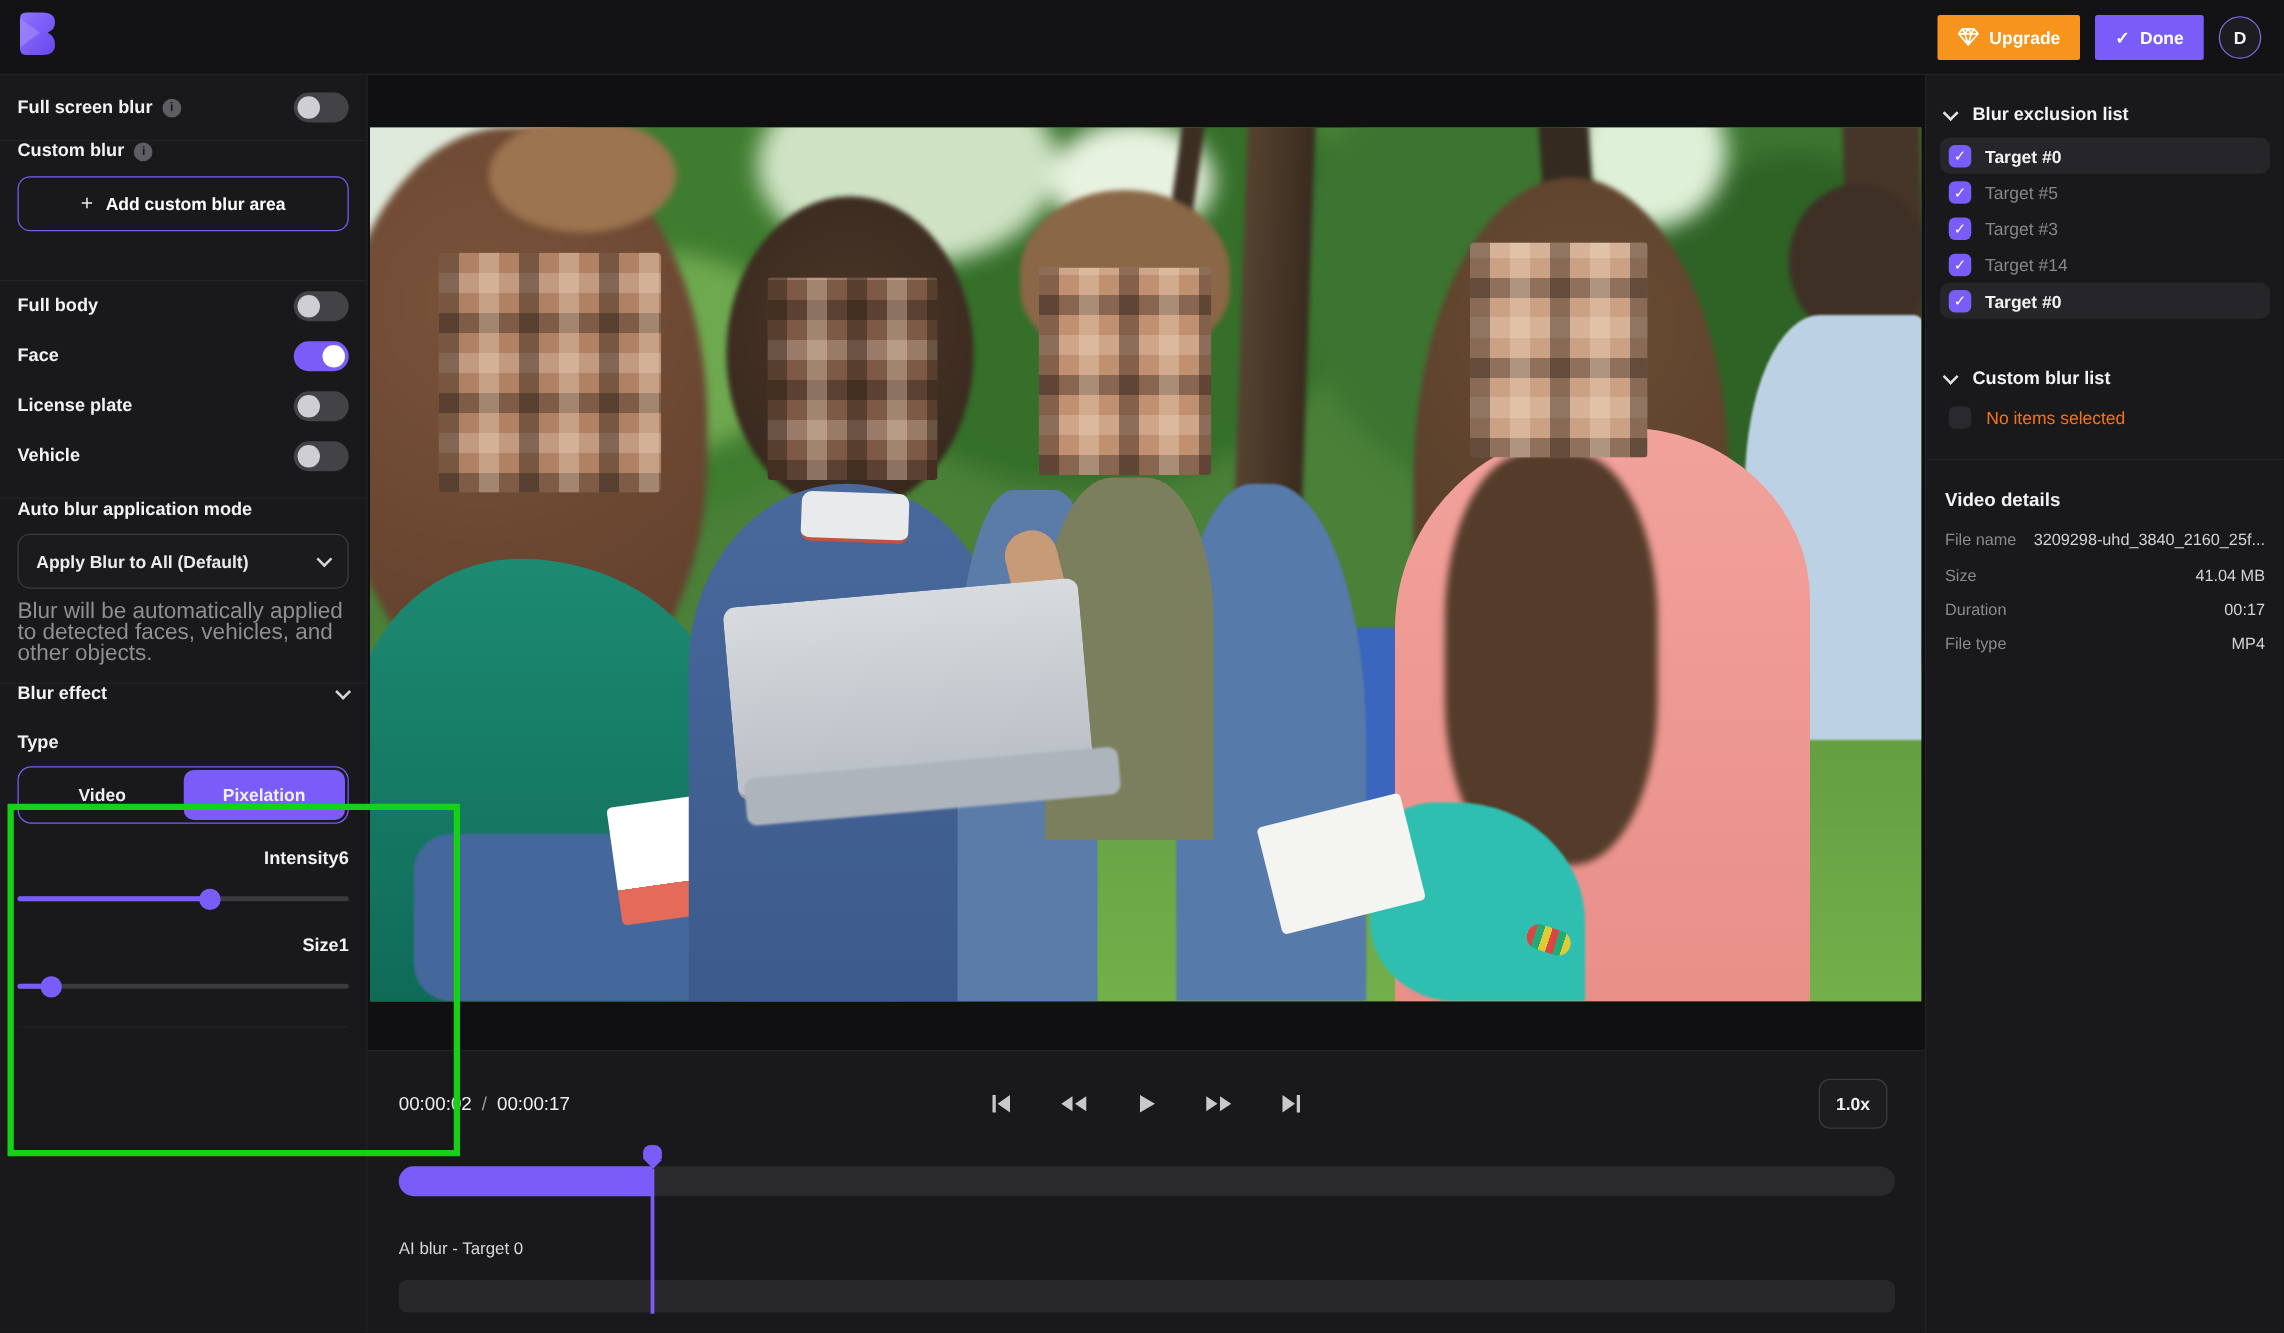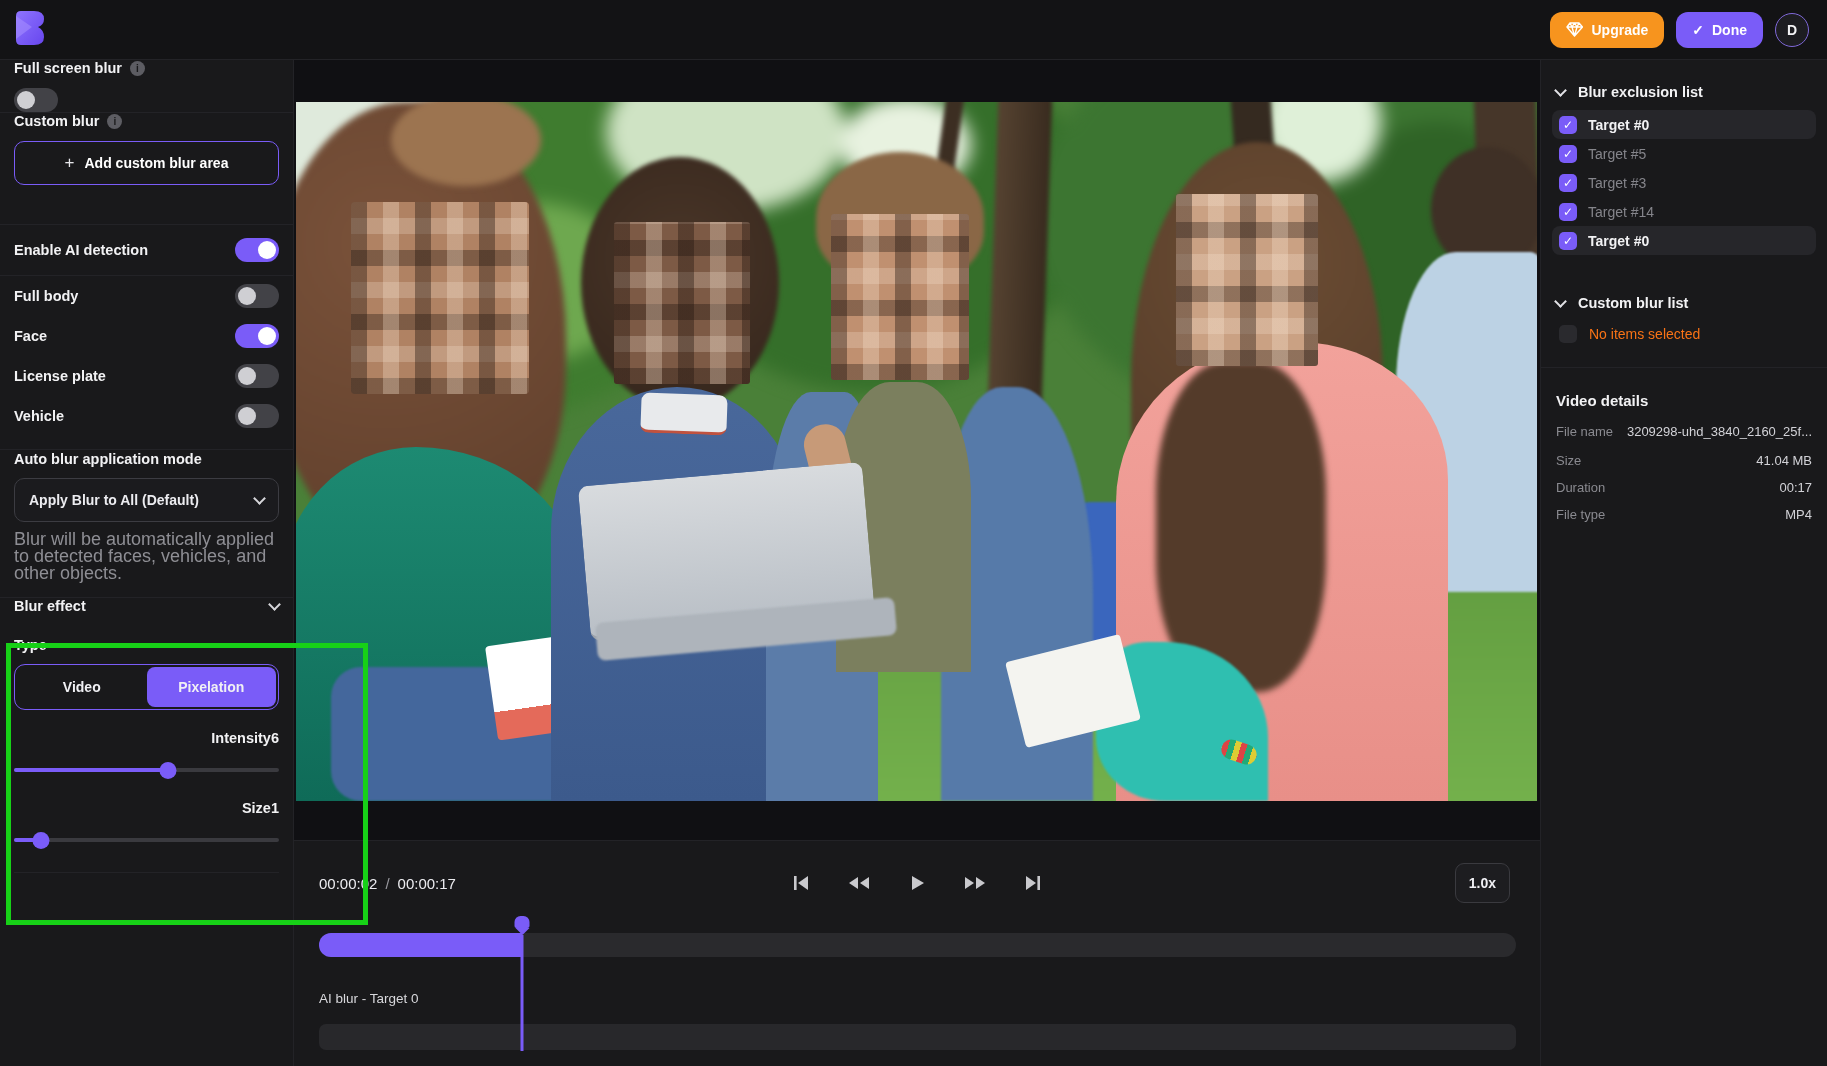--- a/index.html
+++ b/index.html
@@ -12,7 +12,7 @@
     border-bottom:1px solid #232327; display:flex; align-items:center; justify-content:space-between;
     padding:0 18px 0 14px; z-index:80; }
   .tb-right { display:flex; align-items:center; gap:12px; }
-  .btn { display:flex; align-items:center; gap:8px; height:36px; padding:0 16px; border-radius:12px;
+  .btn { display:flex; align-items:center; gap:8px; height:36px; padding:0 16px; border-radius:2px;
     font-weight:bold; font-size:14px; color:#fff; border:none; }
   .btn-upgrade { background:#f7941e; }
   .btn-done { background:#7a5cf8; }

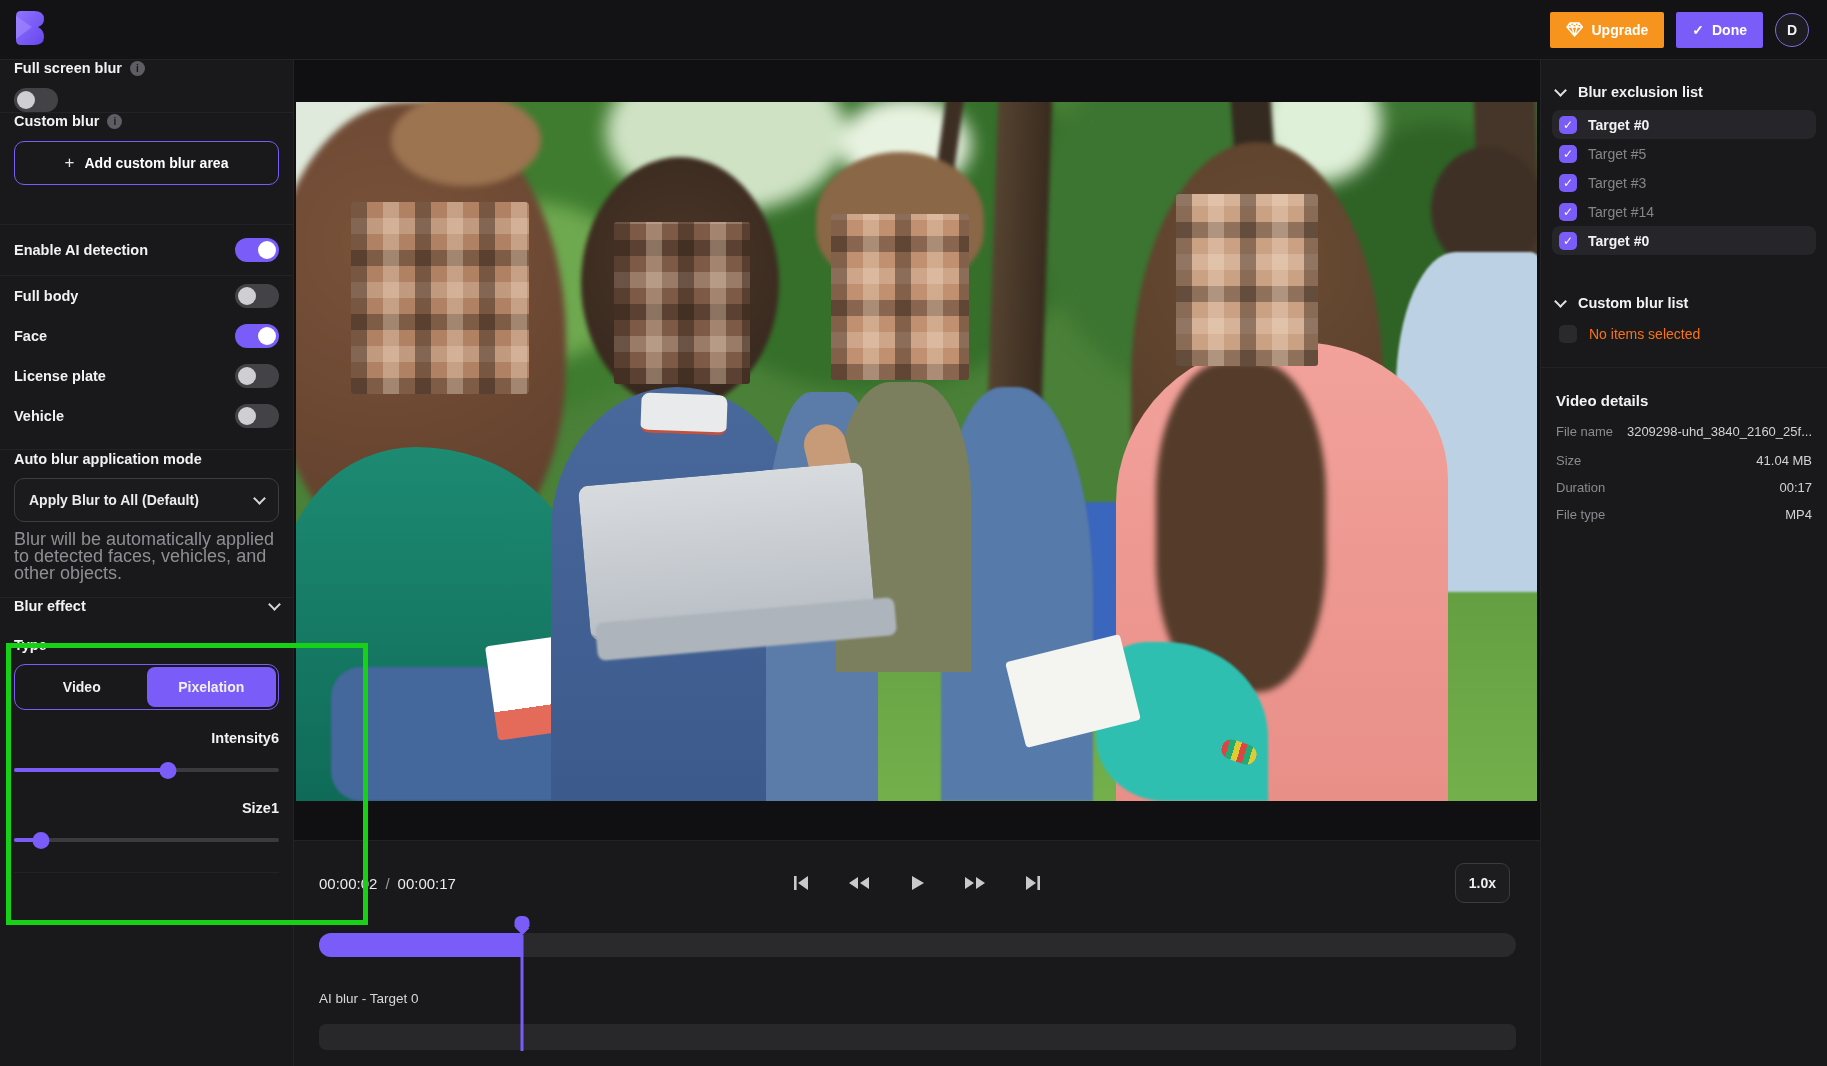--- a/index.html
+++ b/index.html
@@ -28,7 +28,7 @@
   .lab-with-info { display:flex; align-items:center; gap:8px; }
   .info-i { width:15px; height:15px; border-radius:50%; background:#5d5d63; color:#1a1a1c;
     font-size:10px; font-weight:bold; display:inline-flex; align-items:center; justify-content:center; }
-  .sec1 { height:53px; display:flex; justify-content:space-between;flex-direction:column; }
+  .sec1 { height:53px; display:flex; align-items:center; justify-content:space-between; }
   .sec2 { height:112px; padding-top:16px; }
   .add-btn { margin-top:12px; width:100%; height:44px; border-radius:10px; background:transparent;
     border:1px solid #7a5cf8; color:#fff; font-weight:bold; font-size:14px; display:flex;

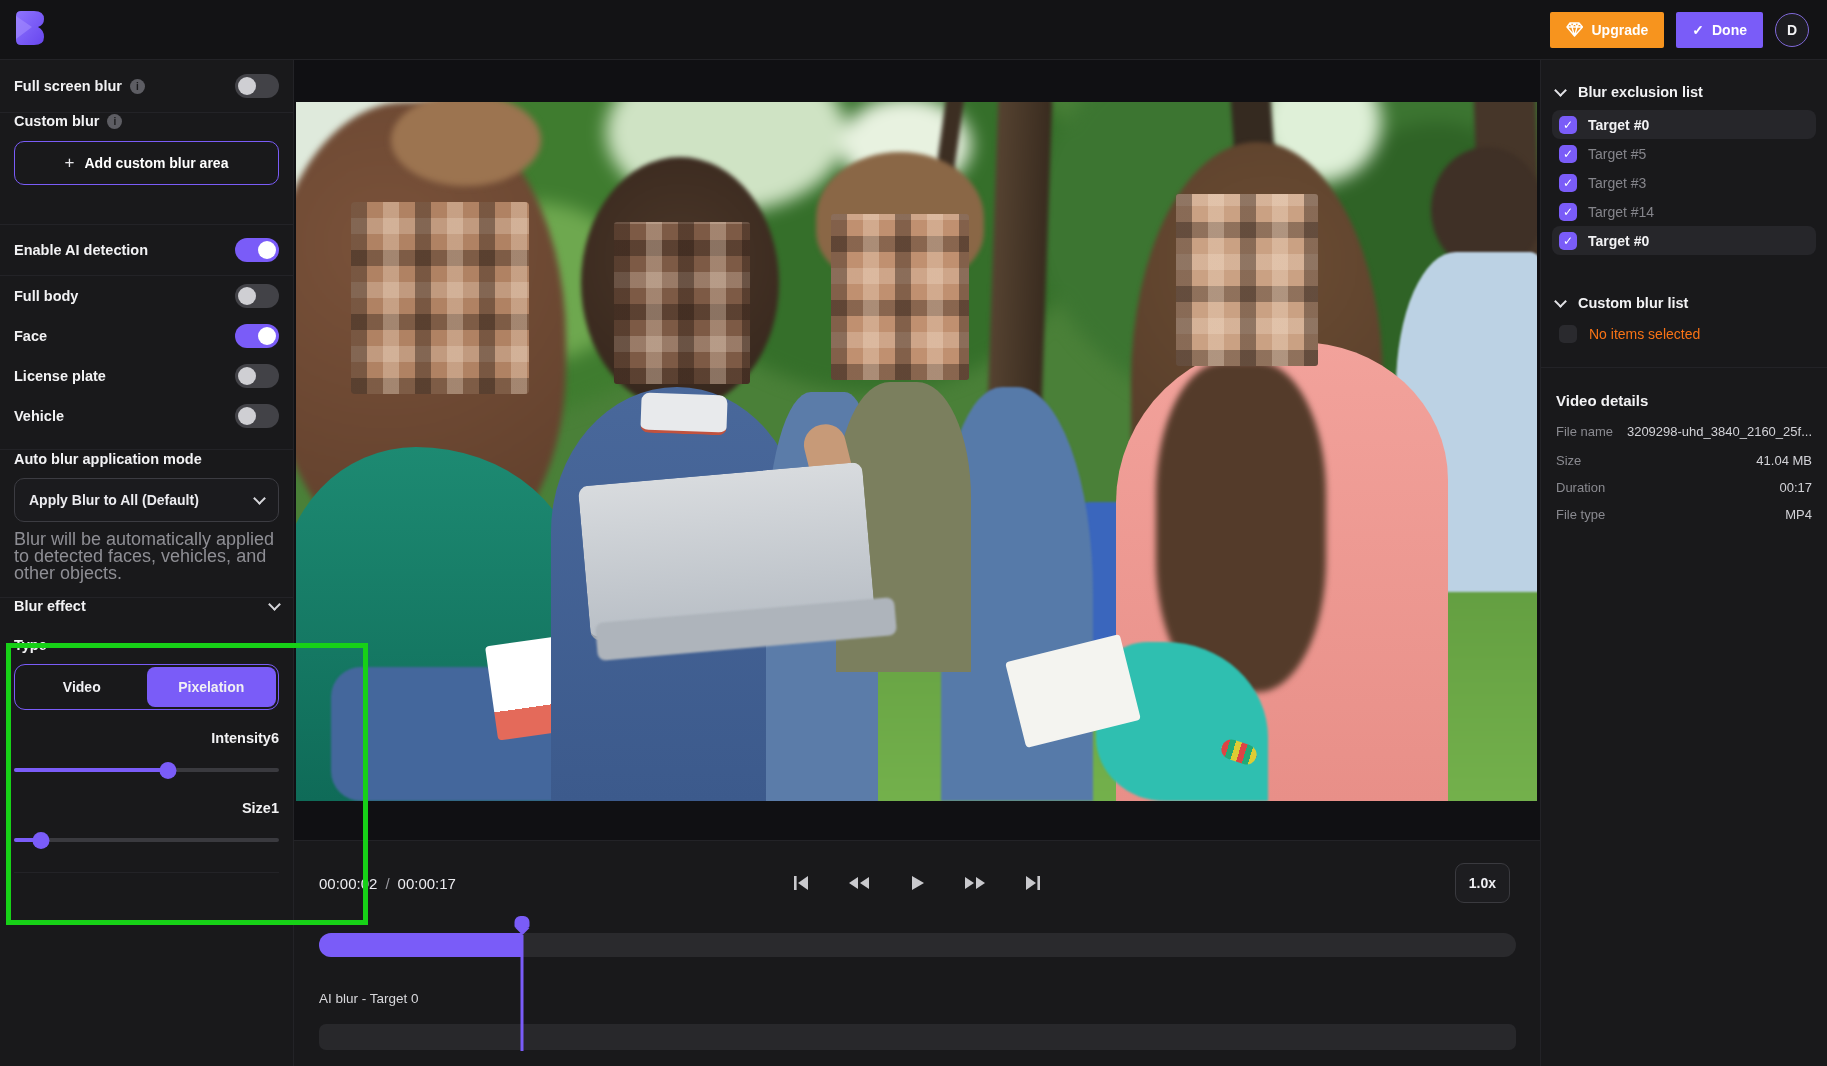--- a/index.html
+++ b/index.html
@@ -185,12 +185,6 @@
     </button>
   </section>
 
-  <section class="sec3" data-interactable="false">
-    <span class="lab" data-interactable="false">Enable AI detection</span>
-    <span class="tg on" data-interactable="true">
-        <span class="knob" data-interactable="false"></span>
-      </span>
-  </section>
 
   <section class="sec4" data-interactable="false">
     <div class="t-row" data-interactable="false">

